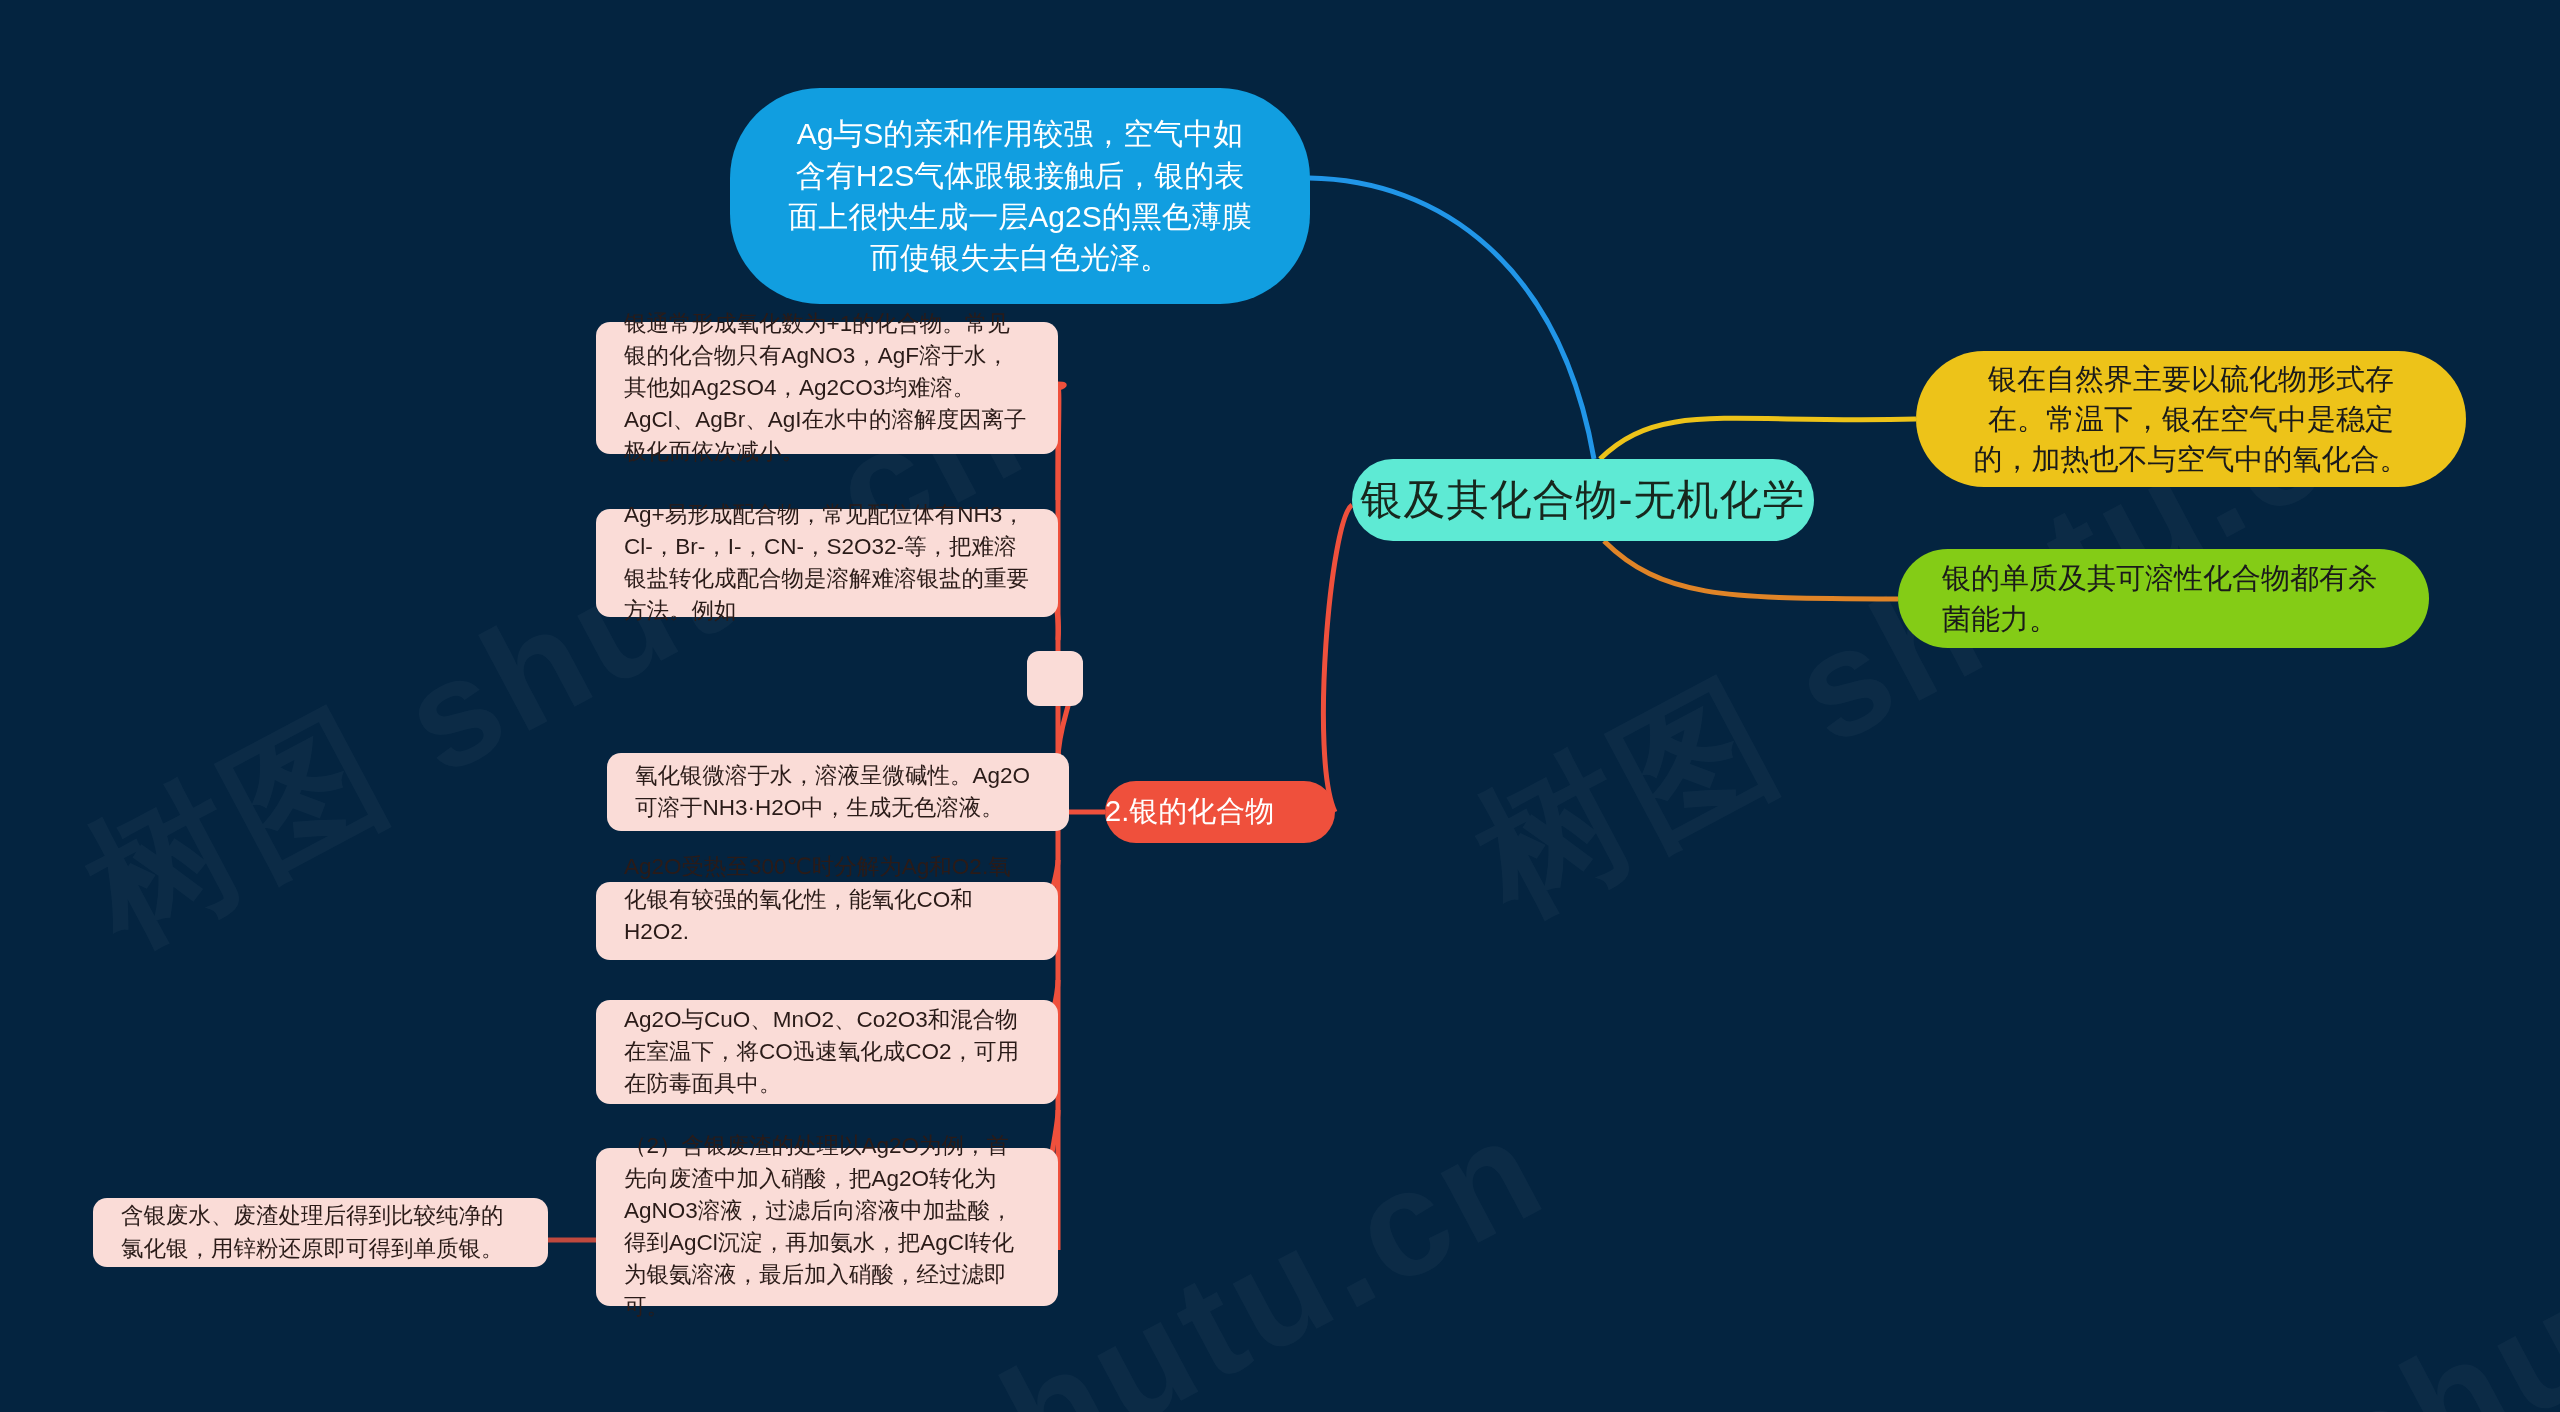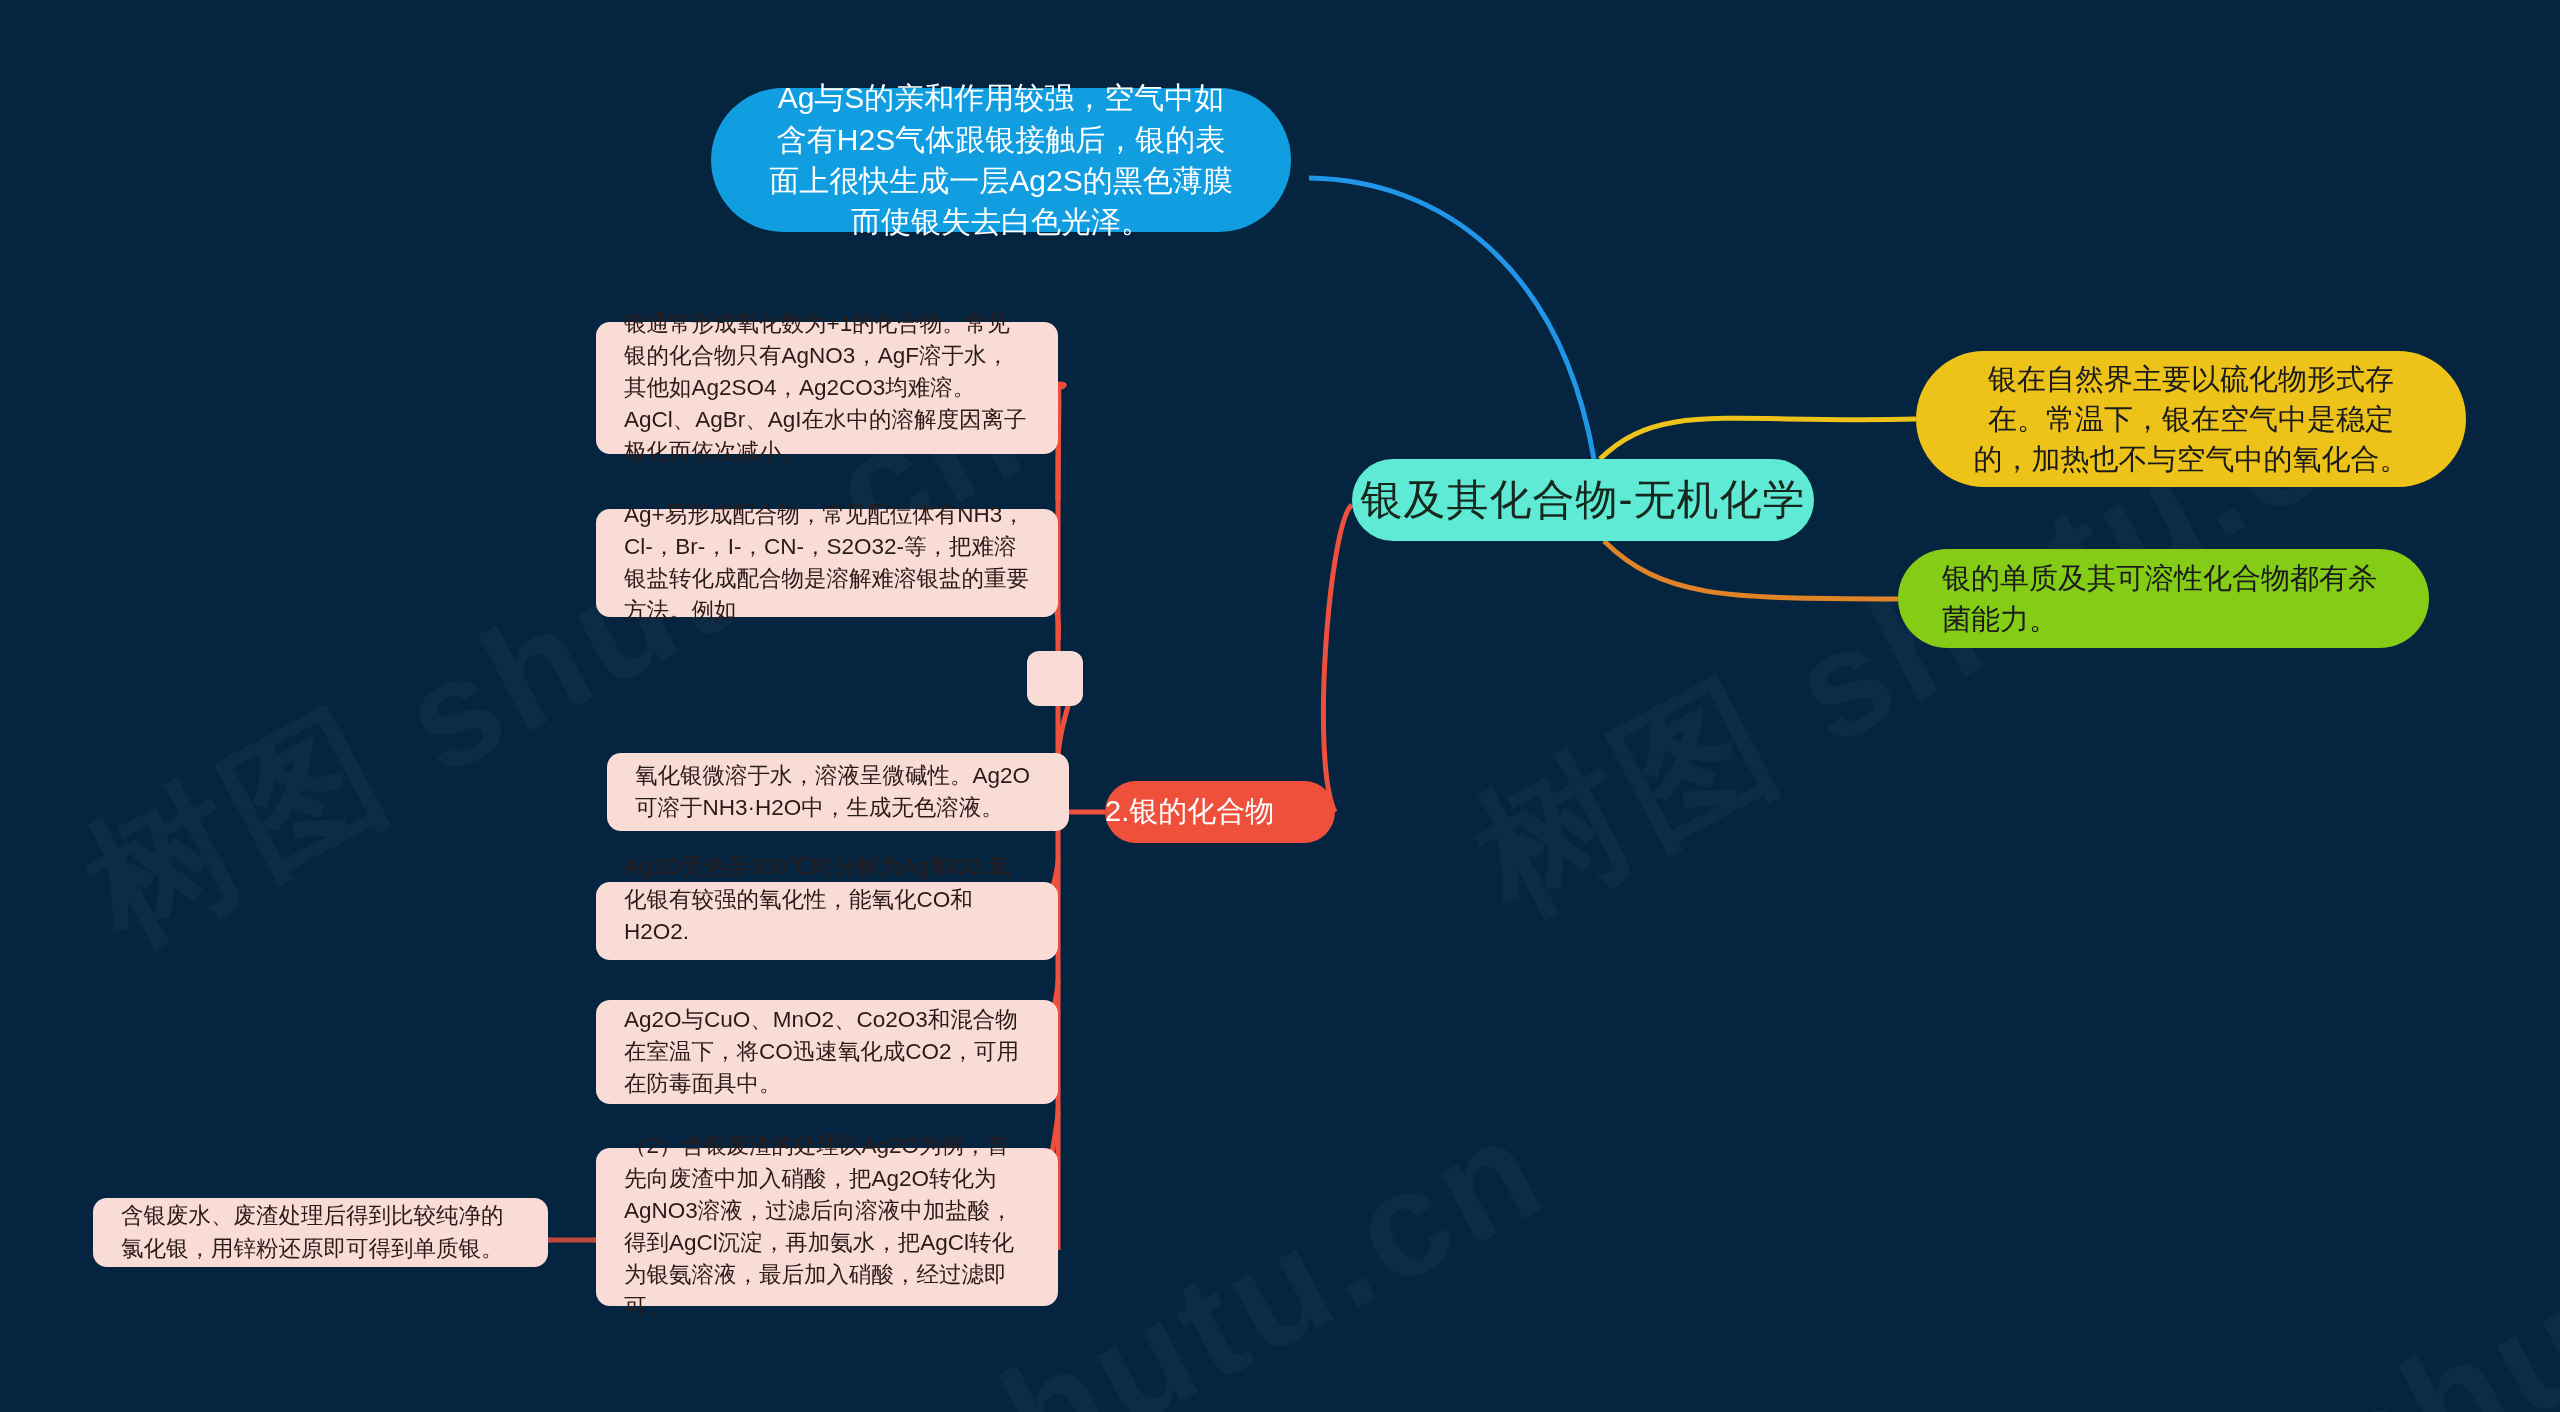--- a/index.html
+++ b/index.html
@@ -60,10 +60,10 @@
   }
   
   .n-blue {
-    left: 711px;
+    left: 730px;
     top: 88px;
     width: 580px;
-    height: 144px;
+    height: 216px;
     background: #119ee0;
     border-radius: 90px;
     padding: 4px 52px;

